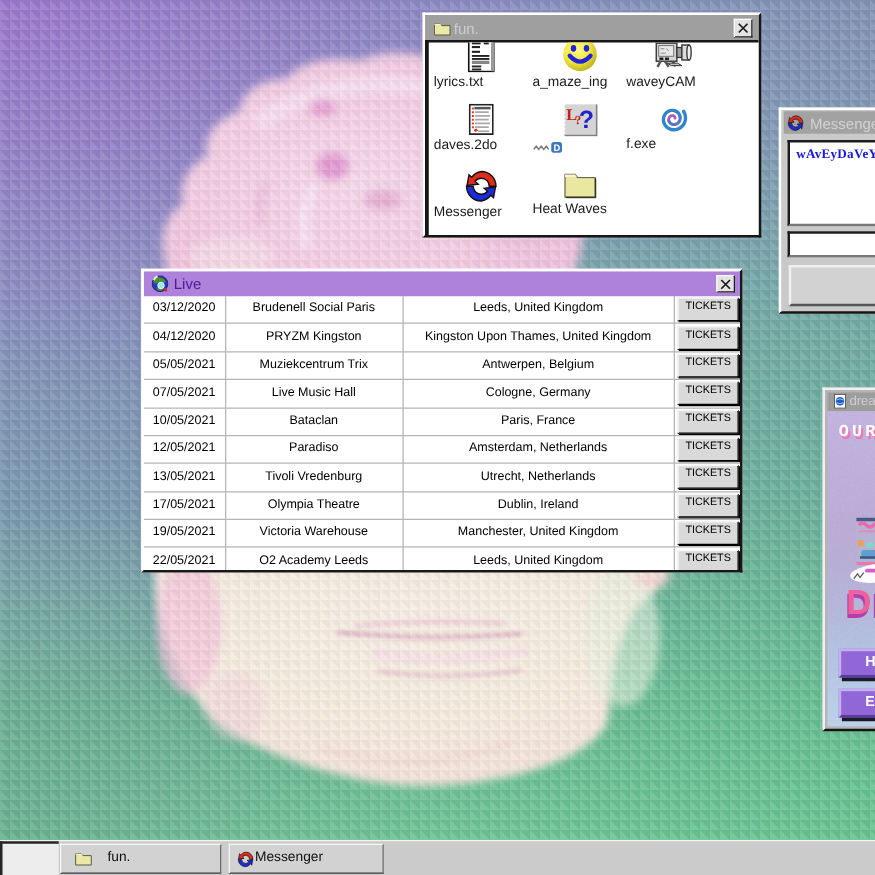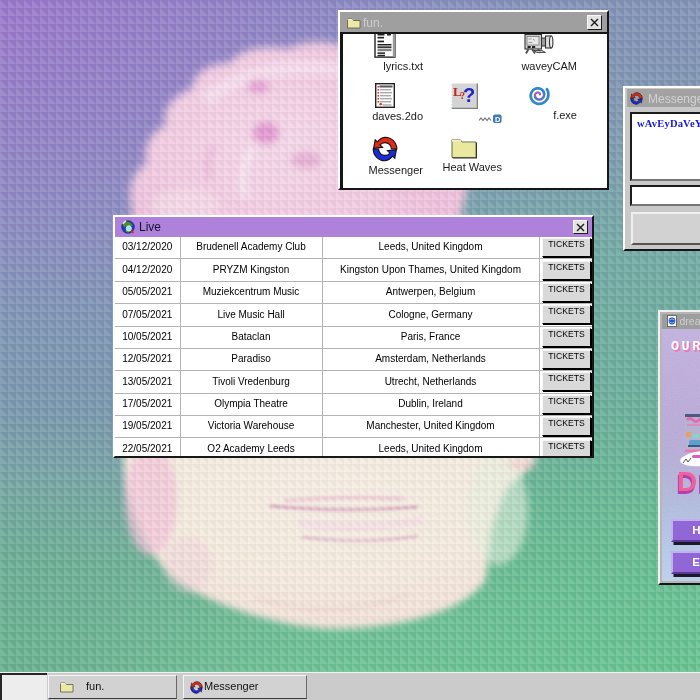--- a/index.html
+++ b/index.html
@@ -27,7 +27,7 @@
 #fun .xbtn{right:5px;top:3px;width:15px;height:15px;font-size:9px;line-height:12px}
 #fun .content{position:absolute;left:0;right:0;top:20px;bottom:0;background:#fff;border-top:2px solid #161616;border-left:3px solid #161616;overflow:hidden}
 #fun{overflow:hidden}
-.icon{position:absolute;width:76px;text-align:right}
+.icon{position:absolute;width:76px;text-align:left}
 .icon .ilabel{font-size:11px;color:#1a1a1a;margin-top:2px;letter-spacing:0}
 .icon svg{display:block;margin:0 auto}
 

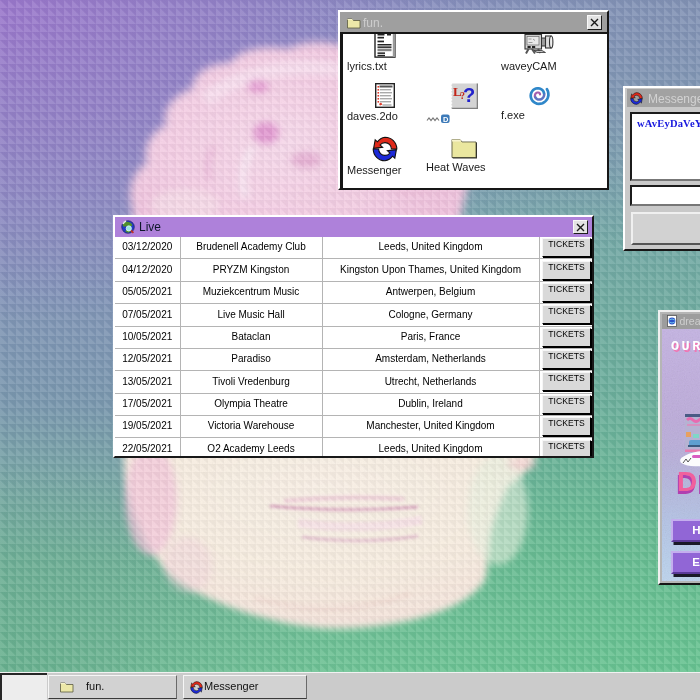--- a/index.html
+++ b/index.html
@@ -169,6 +169,22 @@
       </svg>
       <div class="ilabel">lyrics.txt</div>
     </div>
+    <div class="icon" style="left:83px;top:-3px">
+      <svg width="28" height="27" viewBox="0 0 28 27">
+        <defs>
+            <radialGradient id="smg" cx="40%" cy="35%" r="70%">
+              <stop offset="0%" stop-color="#fdf98e"></stop>
+              <stop offset="55%" stop-color="#f2e93e"></stop>
+              <stop offset="100%" stop-color="#b8ad1d"></stop>
+            </radialGradient>
+          </defs>
+        <circle cx="14" cy="12.5" r="13.4" fill="url(#smg)"></circle>
+        <ellipse cx="8.8" cy="7.6" rx="2.2" ry="2.7" fill="#2222dd"></ellipse>
+        <ellipse cx="19.2" cy="7.6" rx="2.2" ry="2.7" fill="#2222dd"></ellipse>
+        <path d="M5.8,13.6 q8.2,9.4 16.6,0" stroke="#2222dd" stroke-width="3.5" fill="none" stroke-linecap="round"></path>
+      </svg>
+      <div class="ilabel">a_maze_ing</div>
+    </div>
     <div class="icon" style="left:158px;top:-3px">
       <svg width="30" height="27" viewBox="0 0 30 27">
         <rect x="1" y="3.5" width="16.5" height="14.5" fill="#d6d6d6" stroke="#333" stroke-width="1.1"></rect>

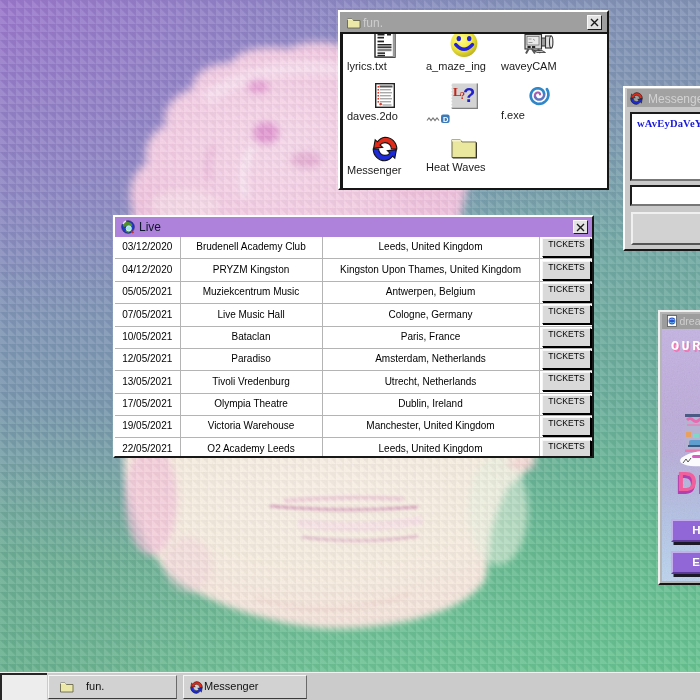--- a/index.html
+++ b/index.html
@@ -33,7 +33,7 @@
 
 #live{left:113px;top:215px;width:481px;height:243px;border:2px solid;border-color:#fff #181818 #181818 #fff;background:#fff;overflow:hidden}
 #live .tbar{height:20px;background:#ae81da}
-#live .ttxt{left:24px;top:3px;color:#0f172a;font-size:12px}
+#live .ttxt{left:24px;top:3px;color:#4c1d95;font-size:12px}
 #live .xbtn{right:4px;top:3px;width:15px;height:14px;font-size:9px;line-height:11px}
 #live table{border-collapse:collapse;table-layout:fixed;width:477px;font-size:10px;color:#000}
 #live td{border-bottom:1px solid #b4b4b4;border-right:1px solid #b4b4b4;text-align:center;padding:0;height:16.5px;line-height:16.5px;overflow:hidden;white-space:nowrap}

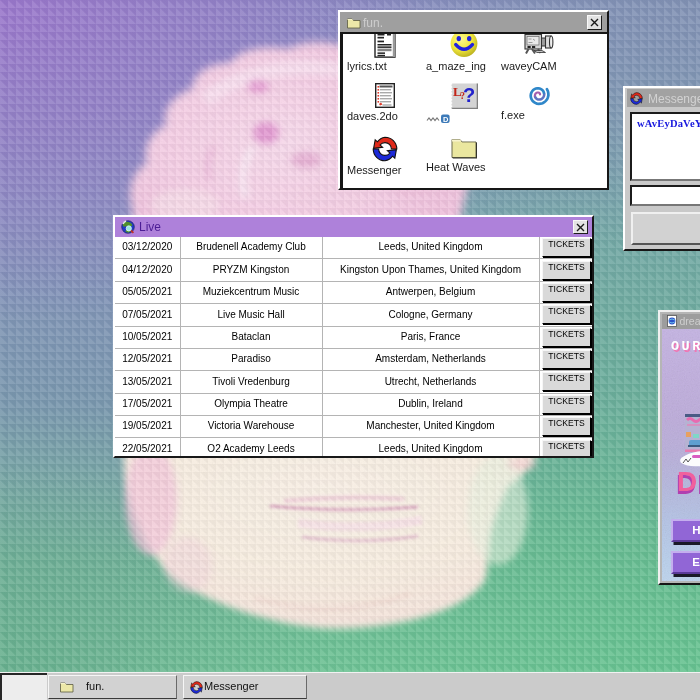--- a/index.html
+++ b/index.html
@@ -293,7 +293,7 @@
    <tbody>
     <tr>
           <td>03/12/2020</td>
-          <td>Brudenell Academy Club</td>
+          <td>Brudenell Social Paris</td>
           <td>Leeds, United Kingdom</td>
           <td>
             <span class="tik">TICKETS</span>

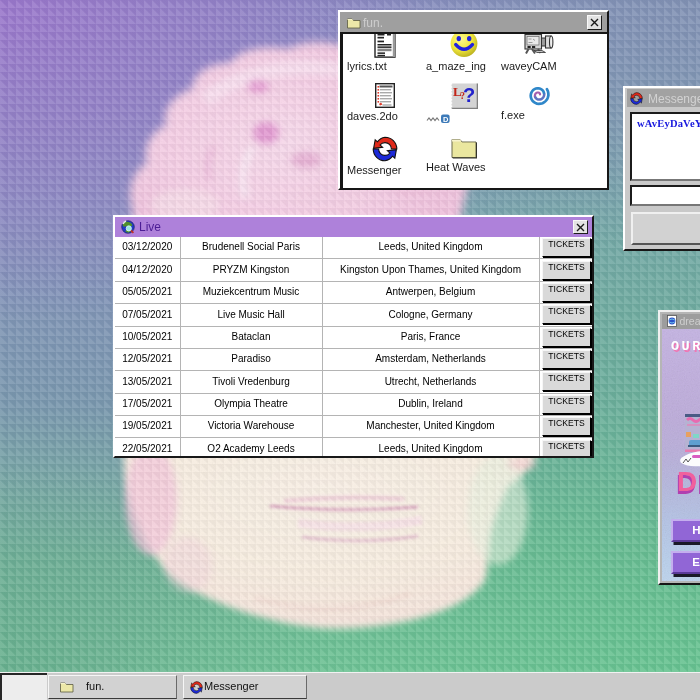--- a/index.html
+++ b/index.html
@@ -309,7 +309,7 @@
         </tr>
     <tr>
           <td>05/05/2021</td>
-          <td>Muziekcentrum Music</td>
+          <td>Muziekcentrum Trix</td>
           <td>Antwerpen, Belgium</td>
           <td>
             <span class="tik">TICKETS</span>

